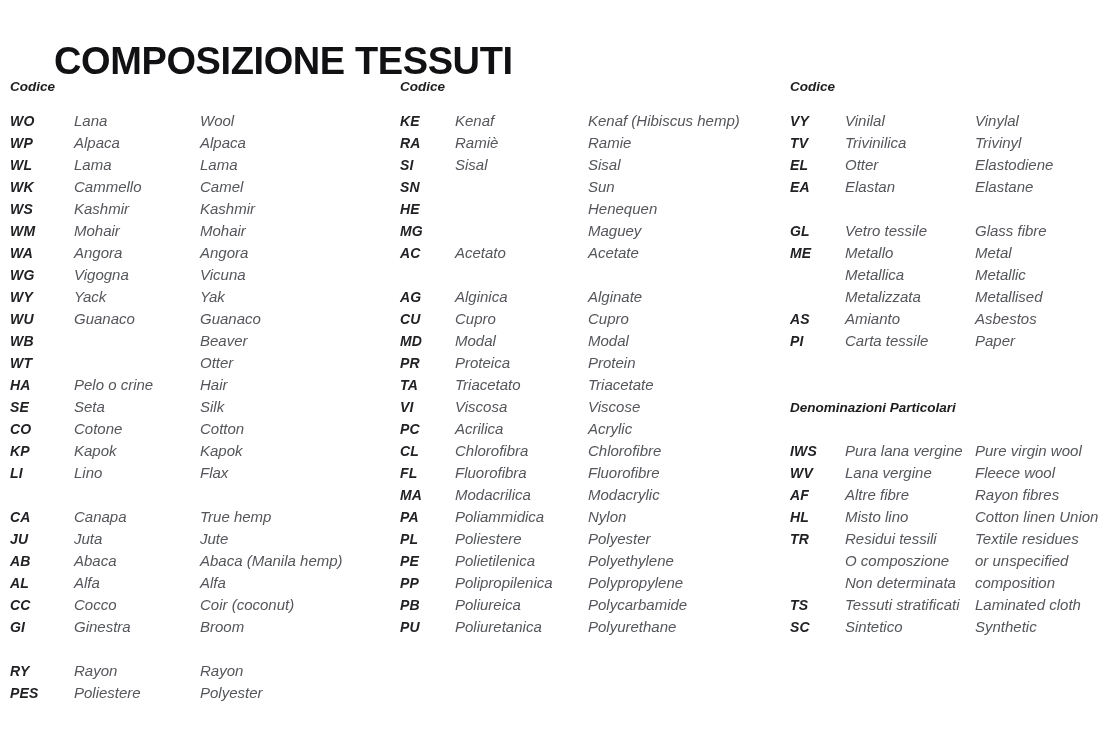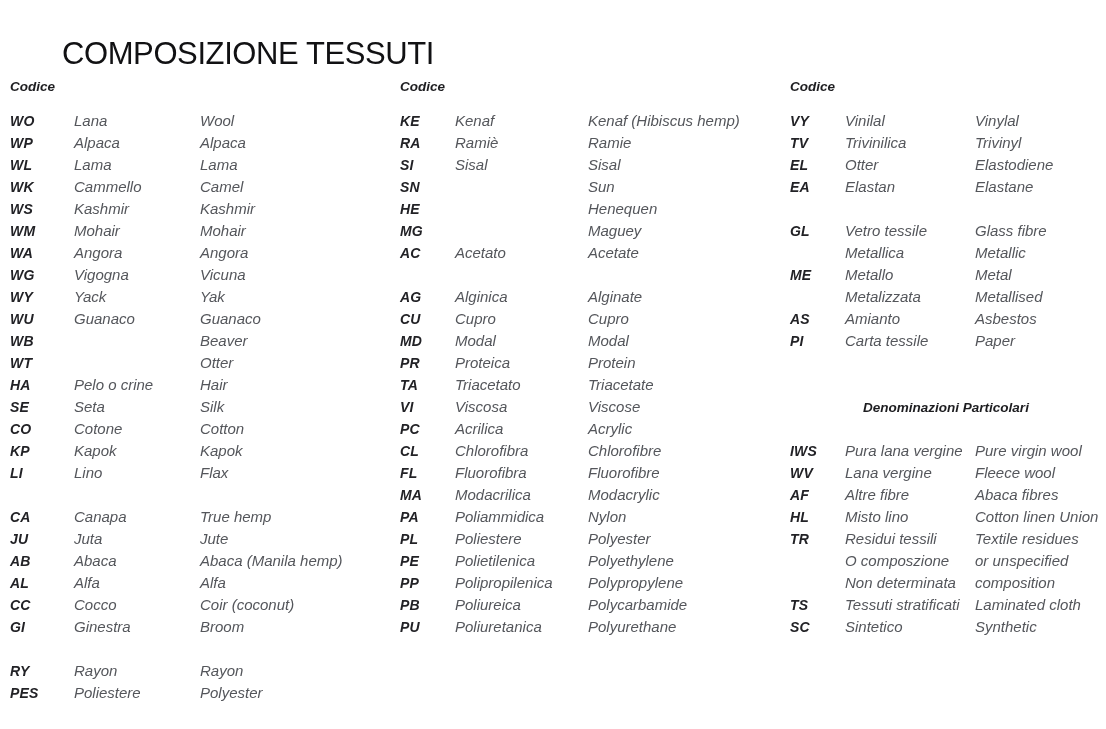--- a/index.html
+++ b/index.html
@@ -17,10 +17,10 @@
   }
   .page-title {
     position: absolute;
-    left: 62px;
+    left: 54px;
     top: 15px;
-    font-size: 31px;
-    font-weight: normal;
+    font-size: 38px;
+    font-weight: bold;
     letter-spacing: -0.4px;
     color: #111113;
     white-space: nowrap;

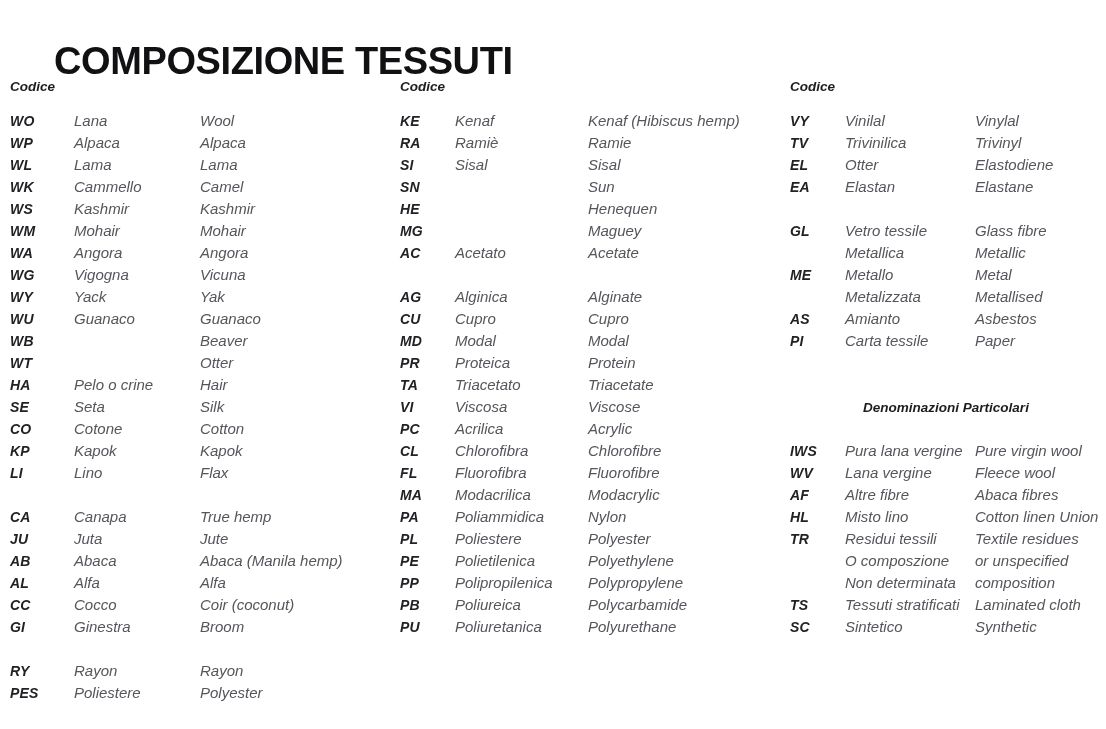--- a/index.html
+++ b/index.html
@@ -373,14 +373,14 @@
         <span class="en">Glass fibre</span>
       </div>
       <div class="row">
-        <span class="code"></span>
-        <span class="it">Metallica</span>
-        <span class="en">Metallic</span>
-      </div>
-      <div class="row">
         <span class="code">ME</span>
         <span class="it">Metallo</span>
         <span class="en">Metal</span>
+      </div>
+      <div class="row">
+        <span class="code"></span>
+        <span class="it">Metallica</span>
+        <span class="en">Metallic</span>
       </div>
       <div class="row">
         <span class="code"></span>

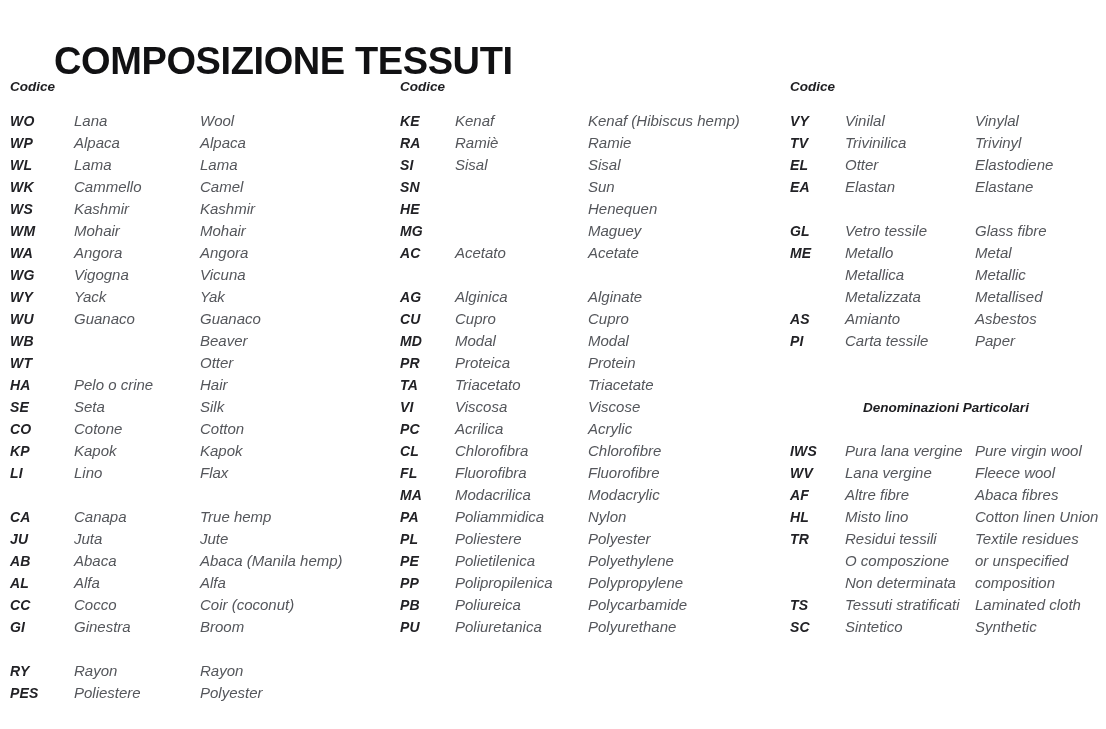--- a/index.html
+++ b/index.html
@@ -59,7 +59,6 @@
   }
   .row.section-row {
     display: block;
-    text-align: center;
   }
   .section-header {
     font-size: 13.5px;

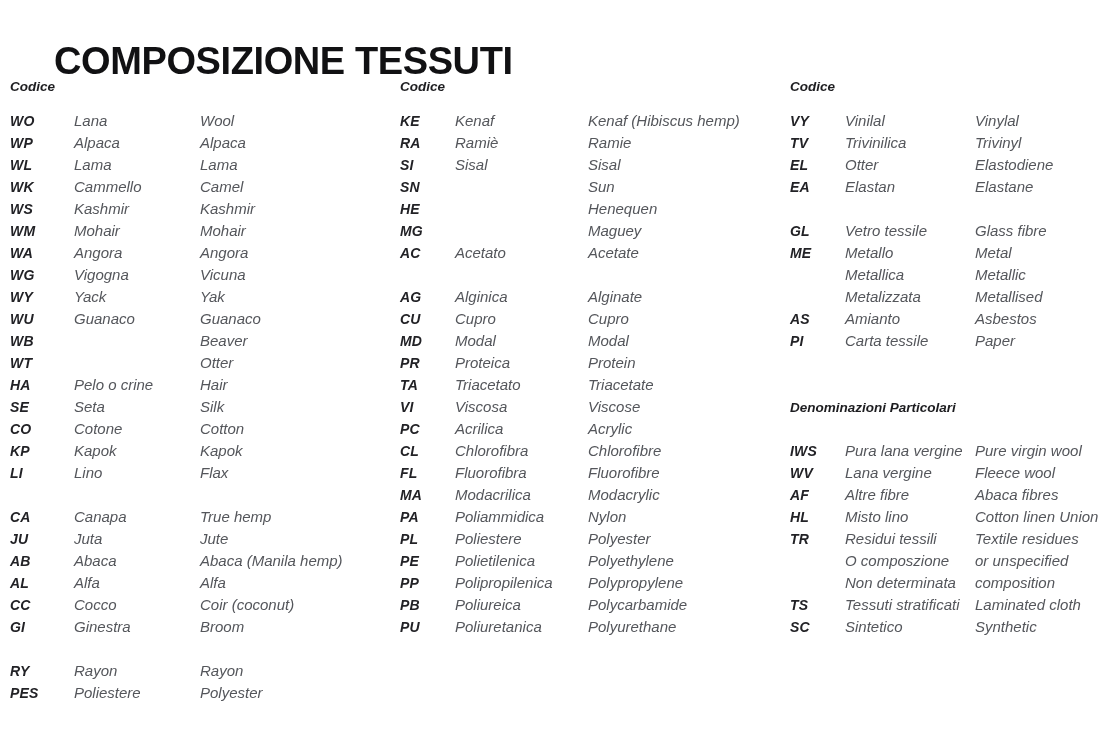--- a/index.html
+++ b/index.html
@@ -425,7 +425,7 @@
       <div class="row">
         <span class="code">AF</span>
         <span class="it">Altre fibre</span>
-        <span class="en">Abaca fibres</span>
+        <span class="en">Rayon fibres</span>
       </div>
       <div class="row">
         <span class="code">HL</span>

